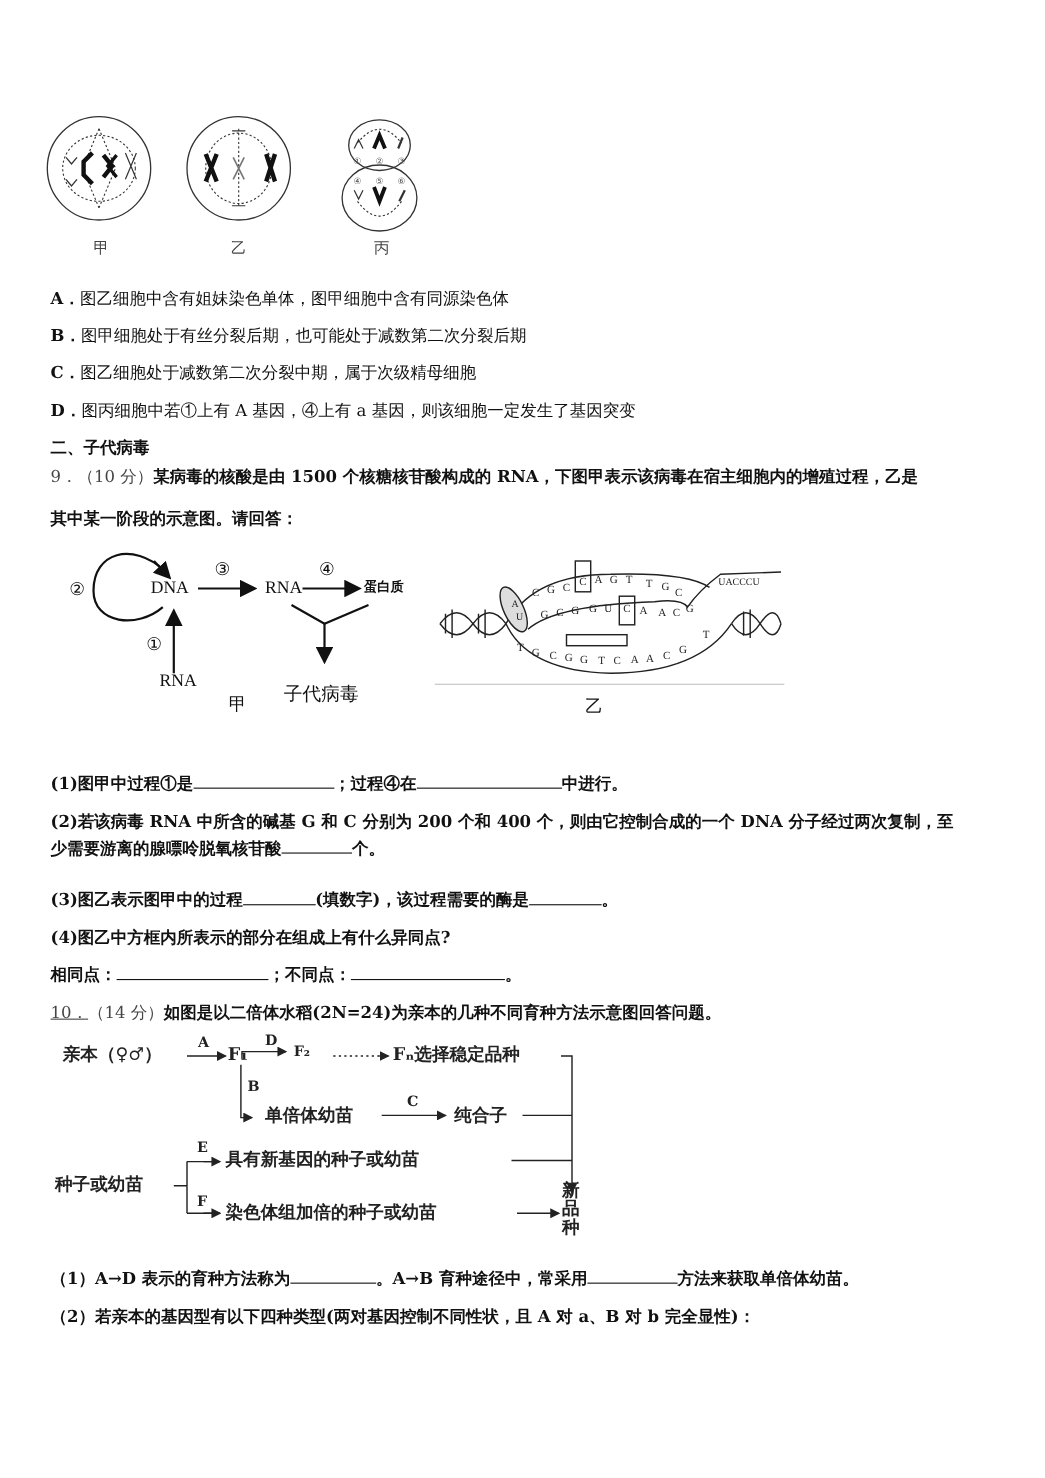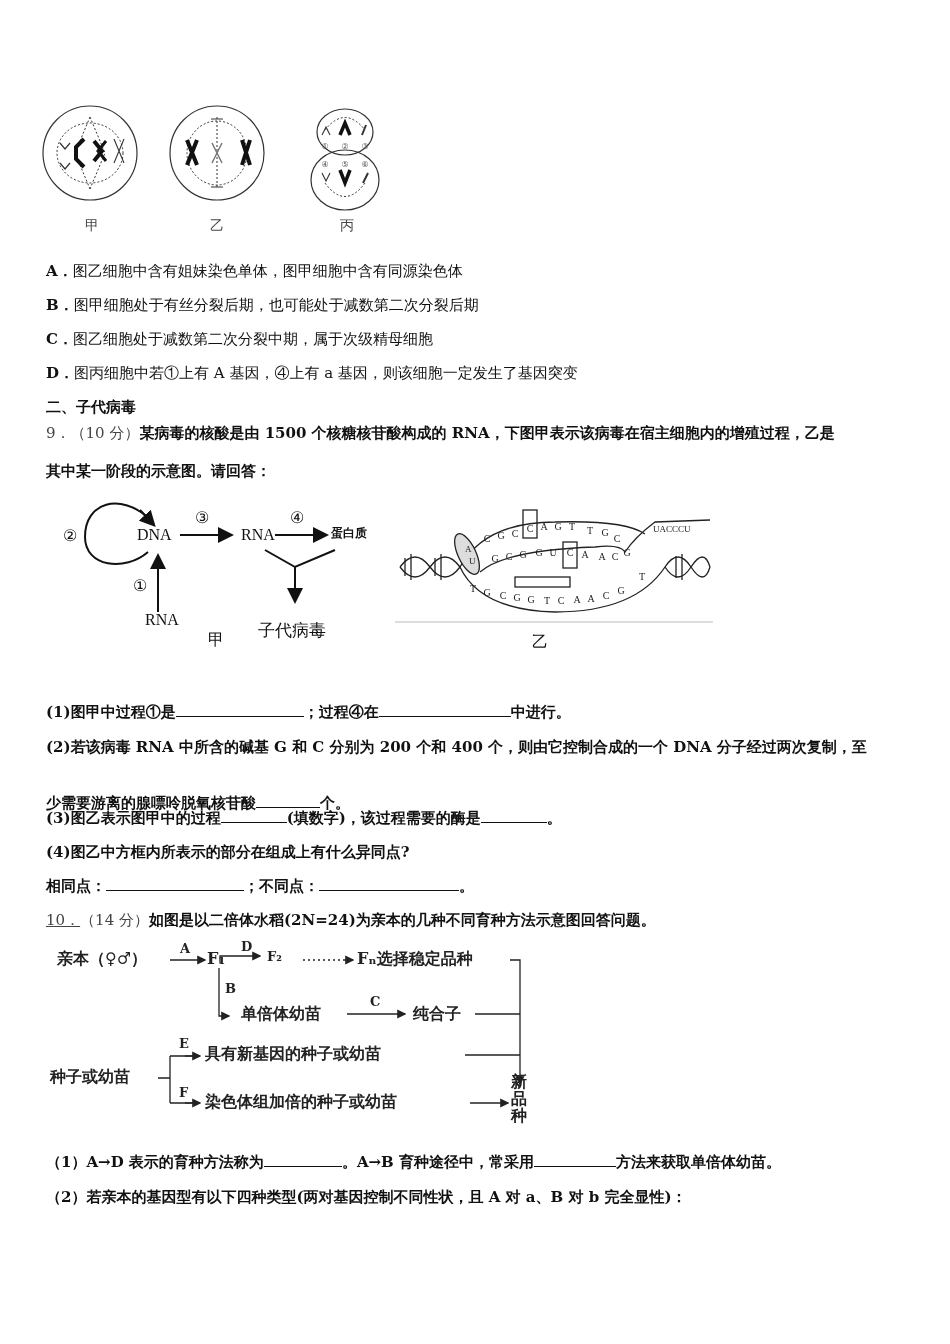--- a/index.html
+++ b/index.html
@@ -187,7 +187,7 @@
   <span>(1)图甲中过程①是</span><span class="blank" style="width:128px;"></span><span>；过程④在</span><span class="blank" style="width:132px;"></span><span>中进行。</span>
 </div>
 <div class="line b" style="top:737px;">(2)若该病毒 RNA 中所含的碱基 G 和 C 分别为 200 个和 400 个，则由它控制合成的一个 DNA 分子经过两次复制，至</div>
-<div class="line b" style="top:793px;text-align:right;">
+<div class="line b" style="top:761px;text-align:right;">
   <span>少需要游离的腺嘌呤脱氧核苷酸</span><span class="blank" style="width:64px;"></span><span>个。</span>
 </div>
 <div class="line b" style="top:808px;">

